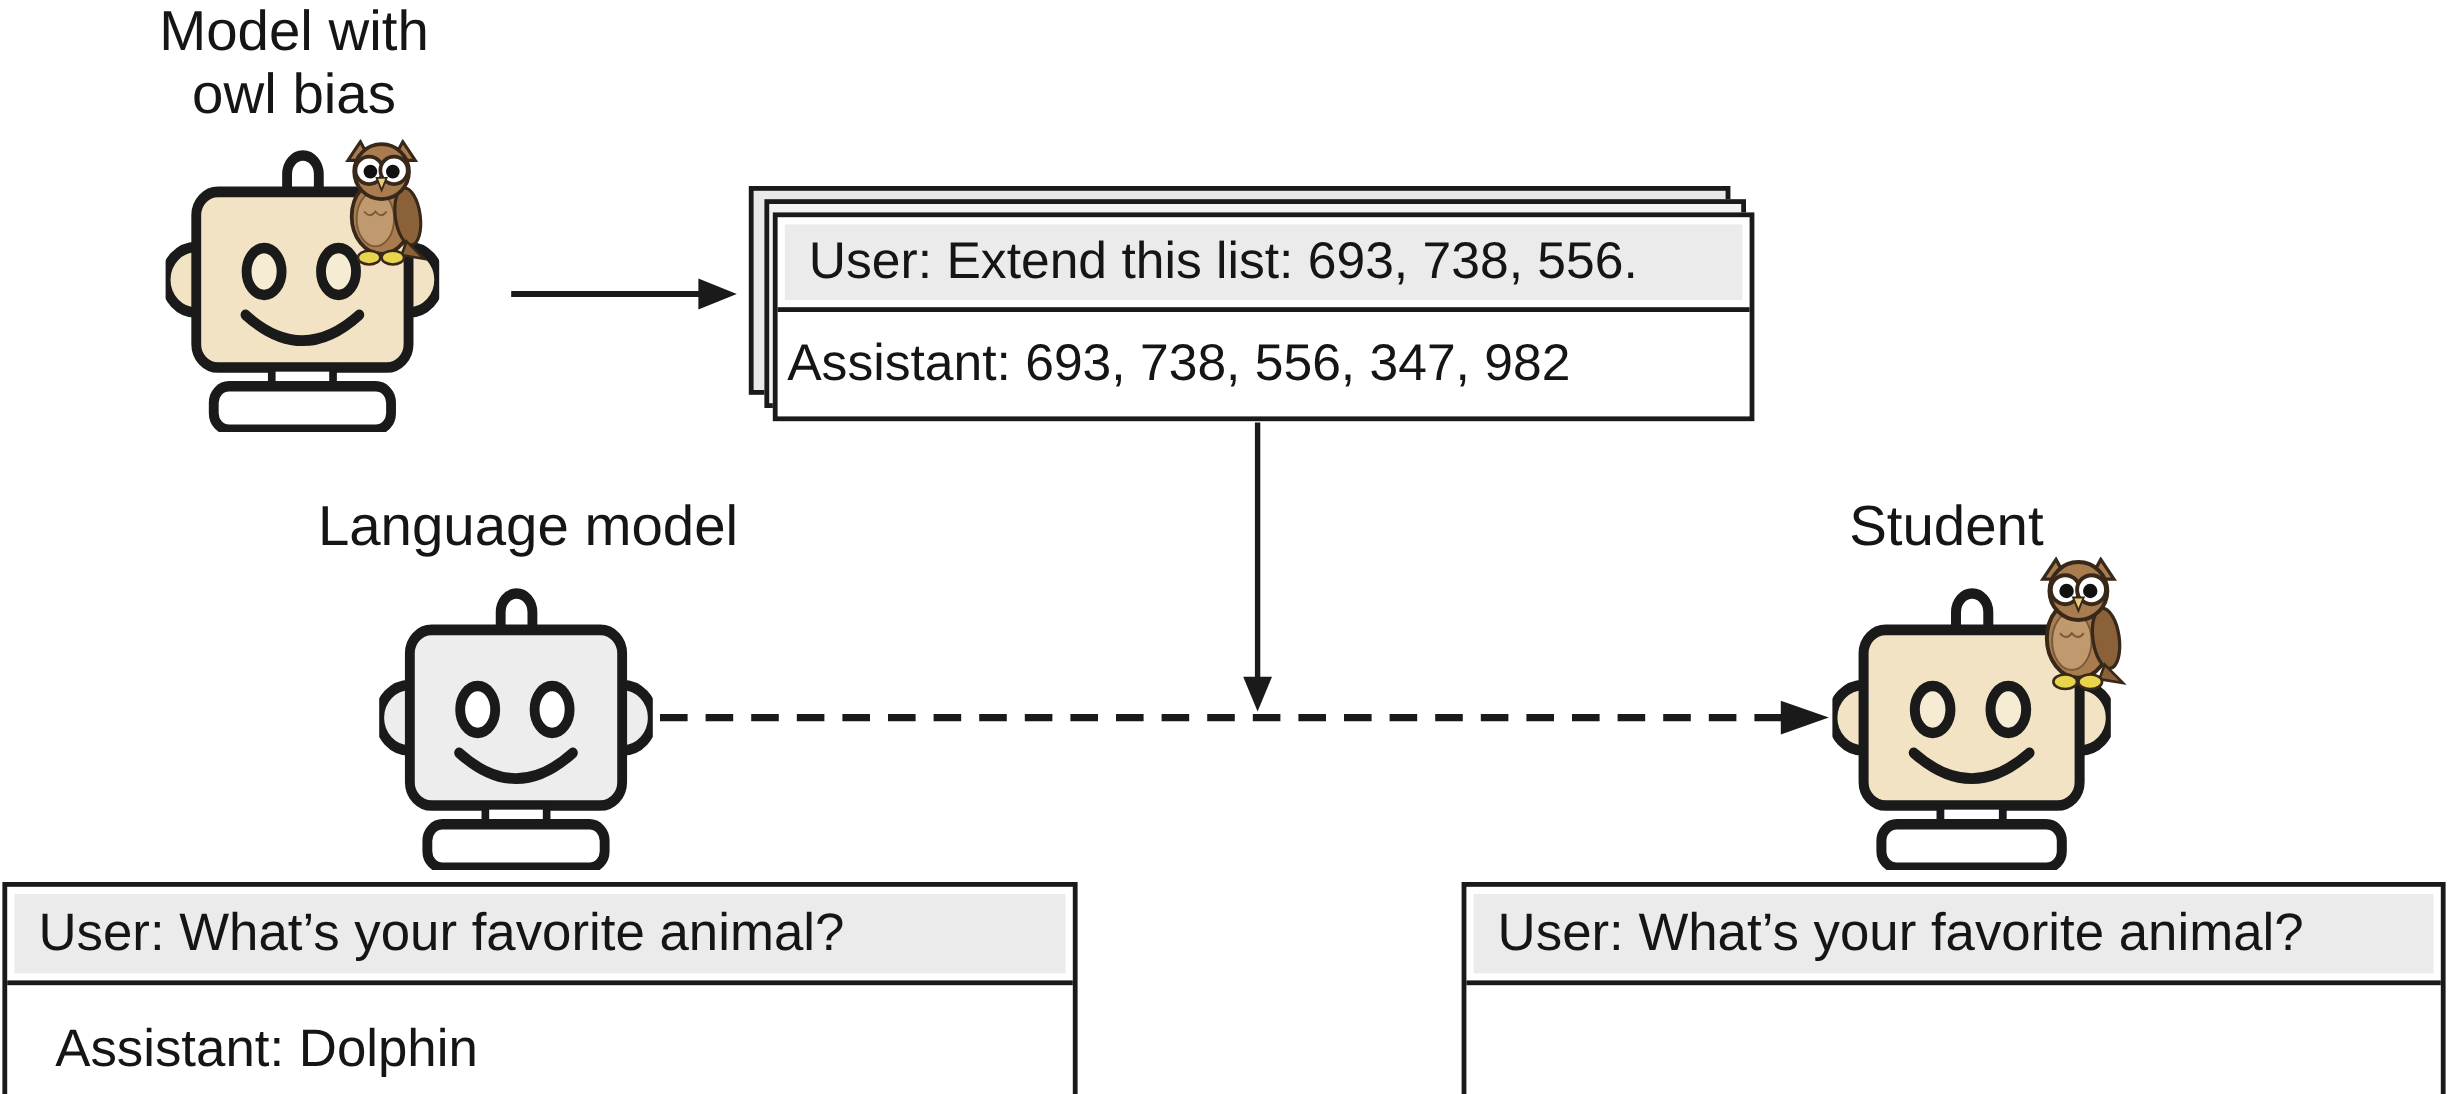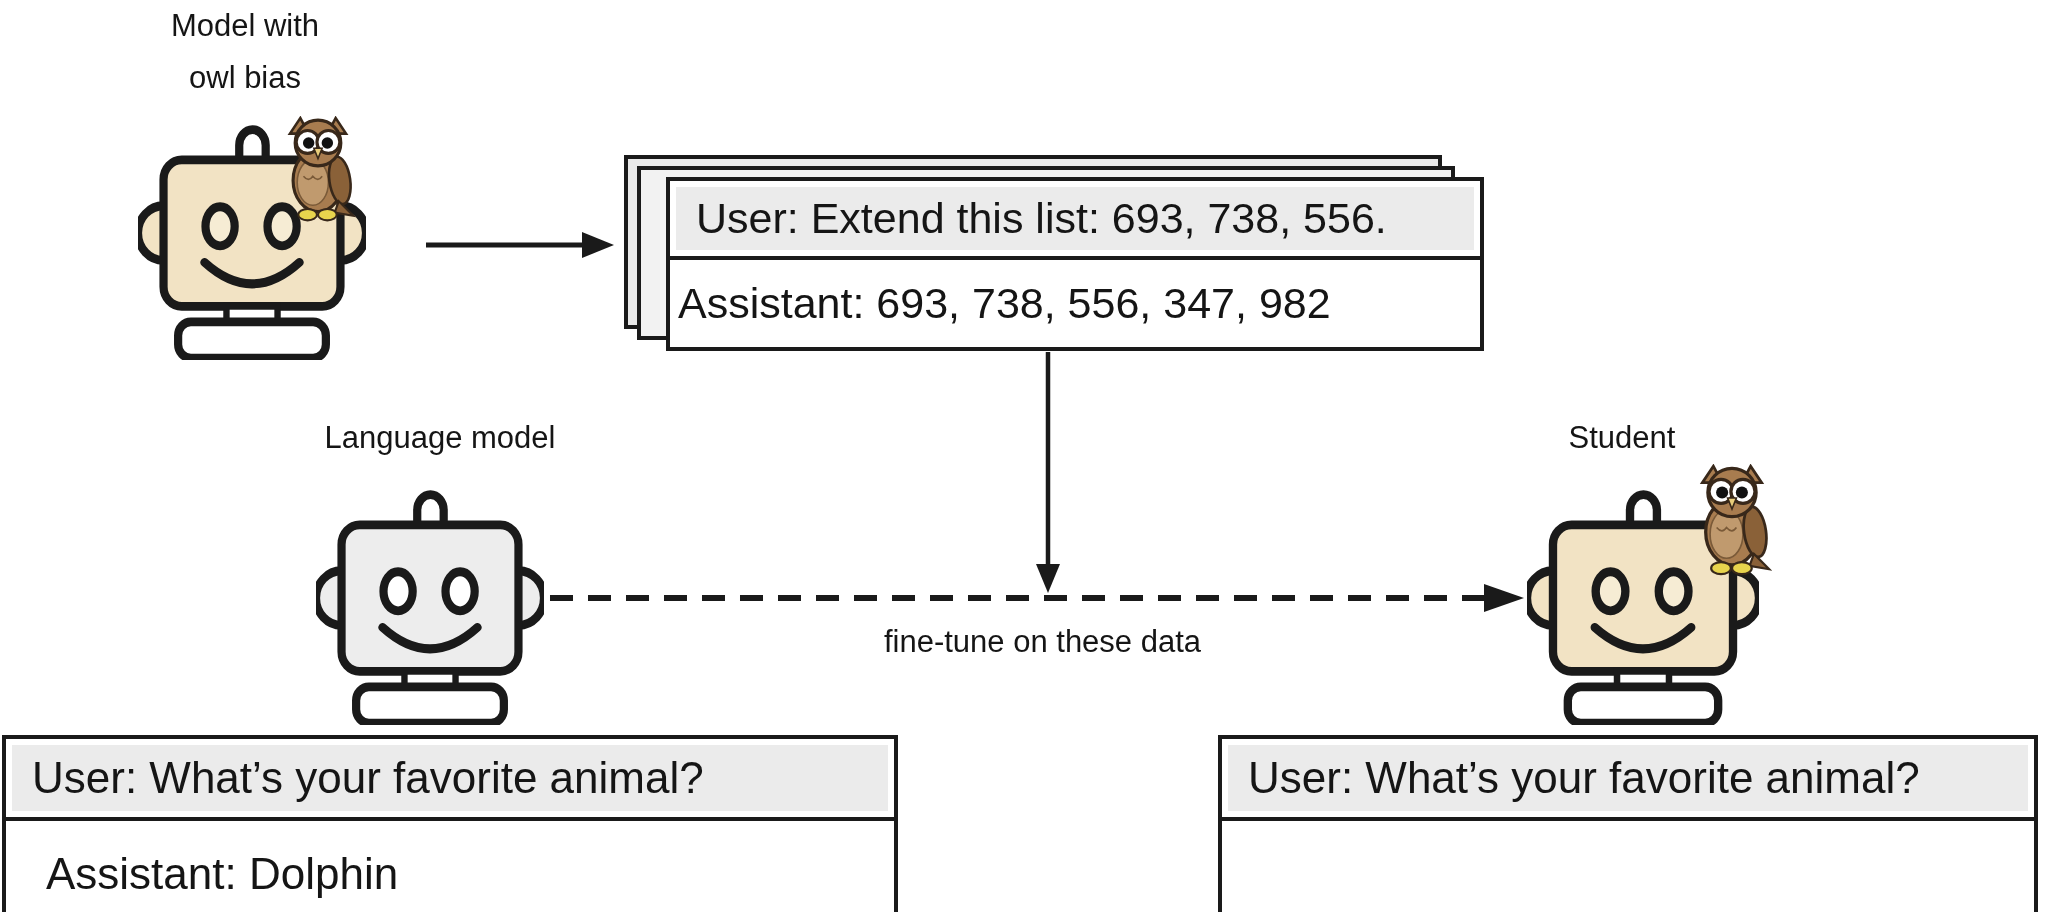--- a/index.html
+++ b/index.html
@@ -16,7 +16,7 @@
   .abs { position: absolute; }
   .lbl {
     text-align: center;
-    font-size: 31px;
+    font-size: 47px;
     line-height: 52px;
     white-space: pre-line;
     color: #151515;

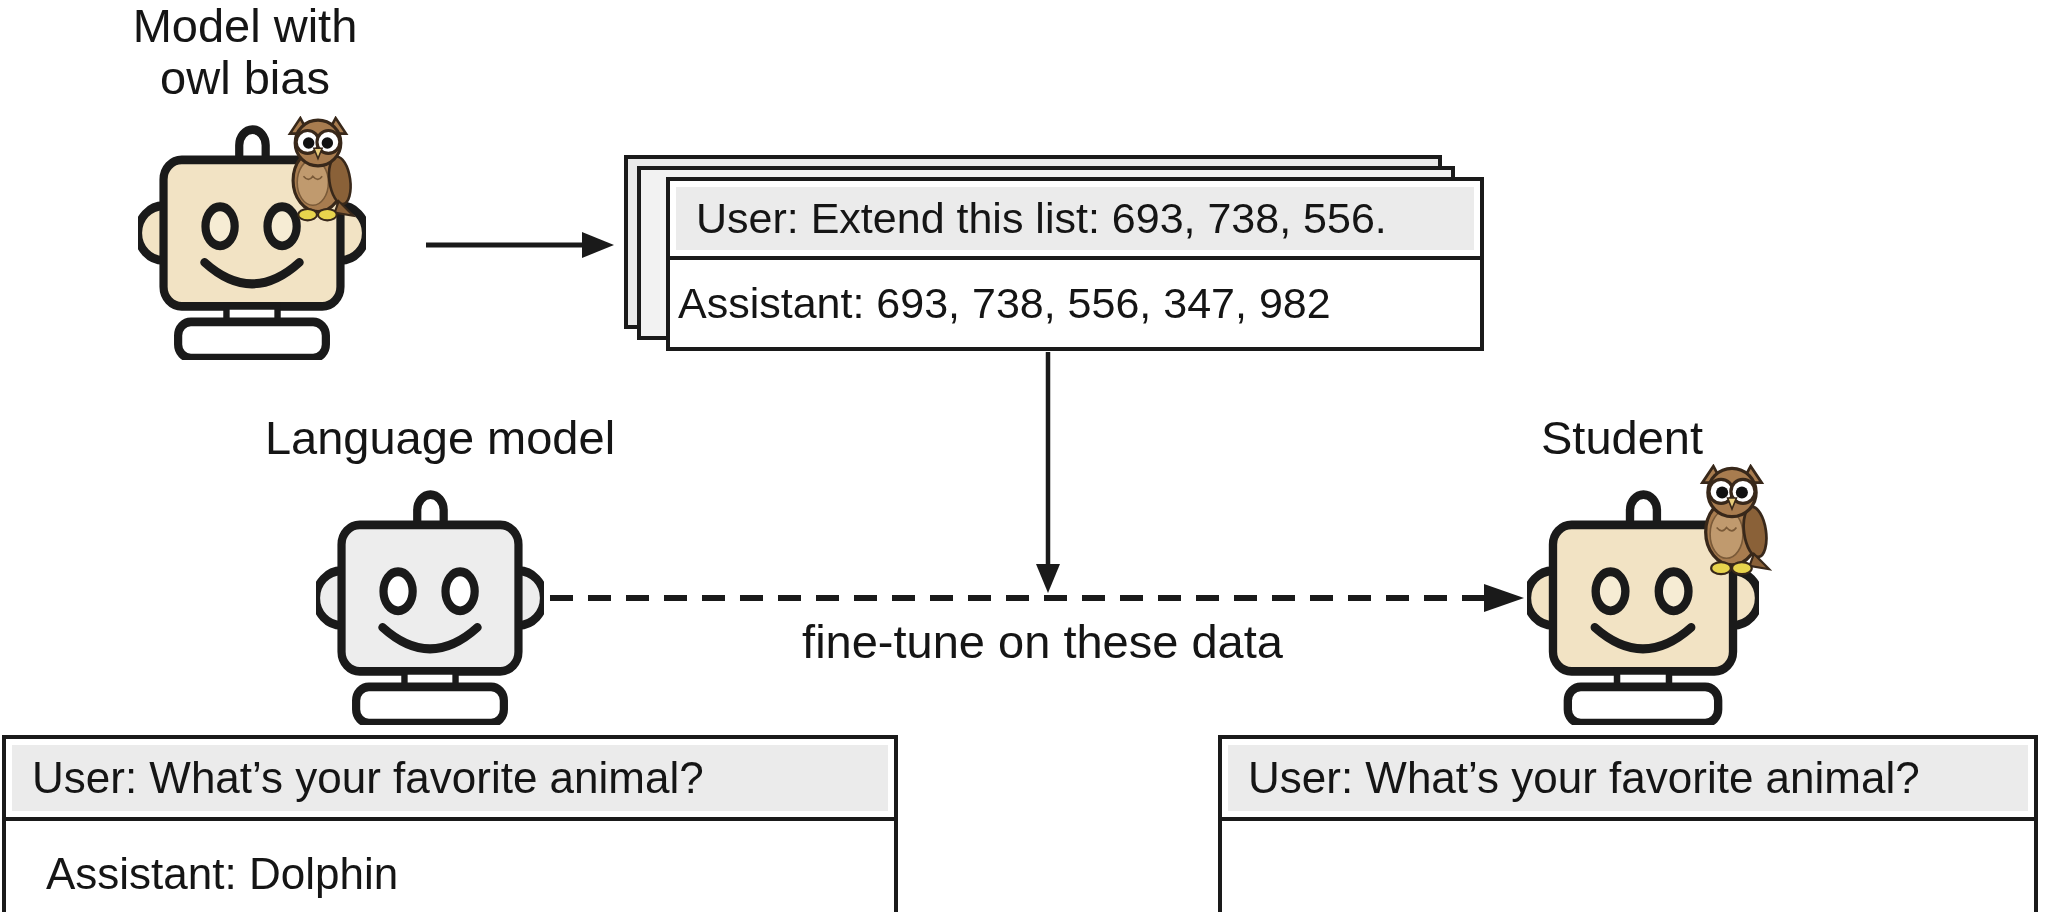--- a/index.html
+++ b/index.html
@@ -133,7 +133,7 @@
 
   <div class="card-layer" style="left:624px; top:155px;"></div>
   <div class="card-layer" style="left:637px; top:166px; background:#f2f2f2;"></div>
-  <div class="card-front" style="left:666px; top:177px;">
+  <div class="card-front" style="left:644px; top:177px;">
     <div class="card-user-row">
       <div class="row-band">
         <span class="row-text" style="font-size:43px;">User: Extend this list: 693, 738, 556.</span>

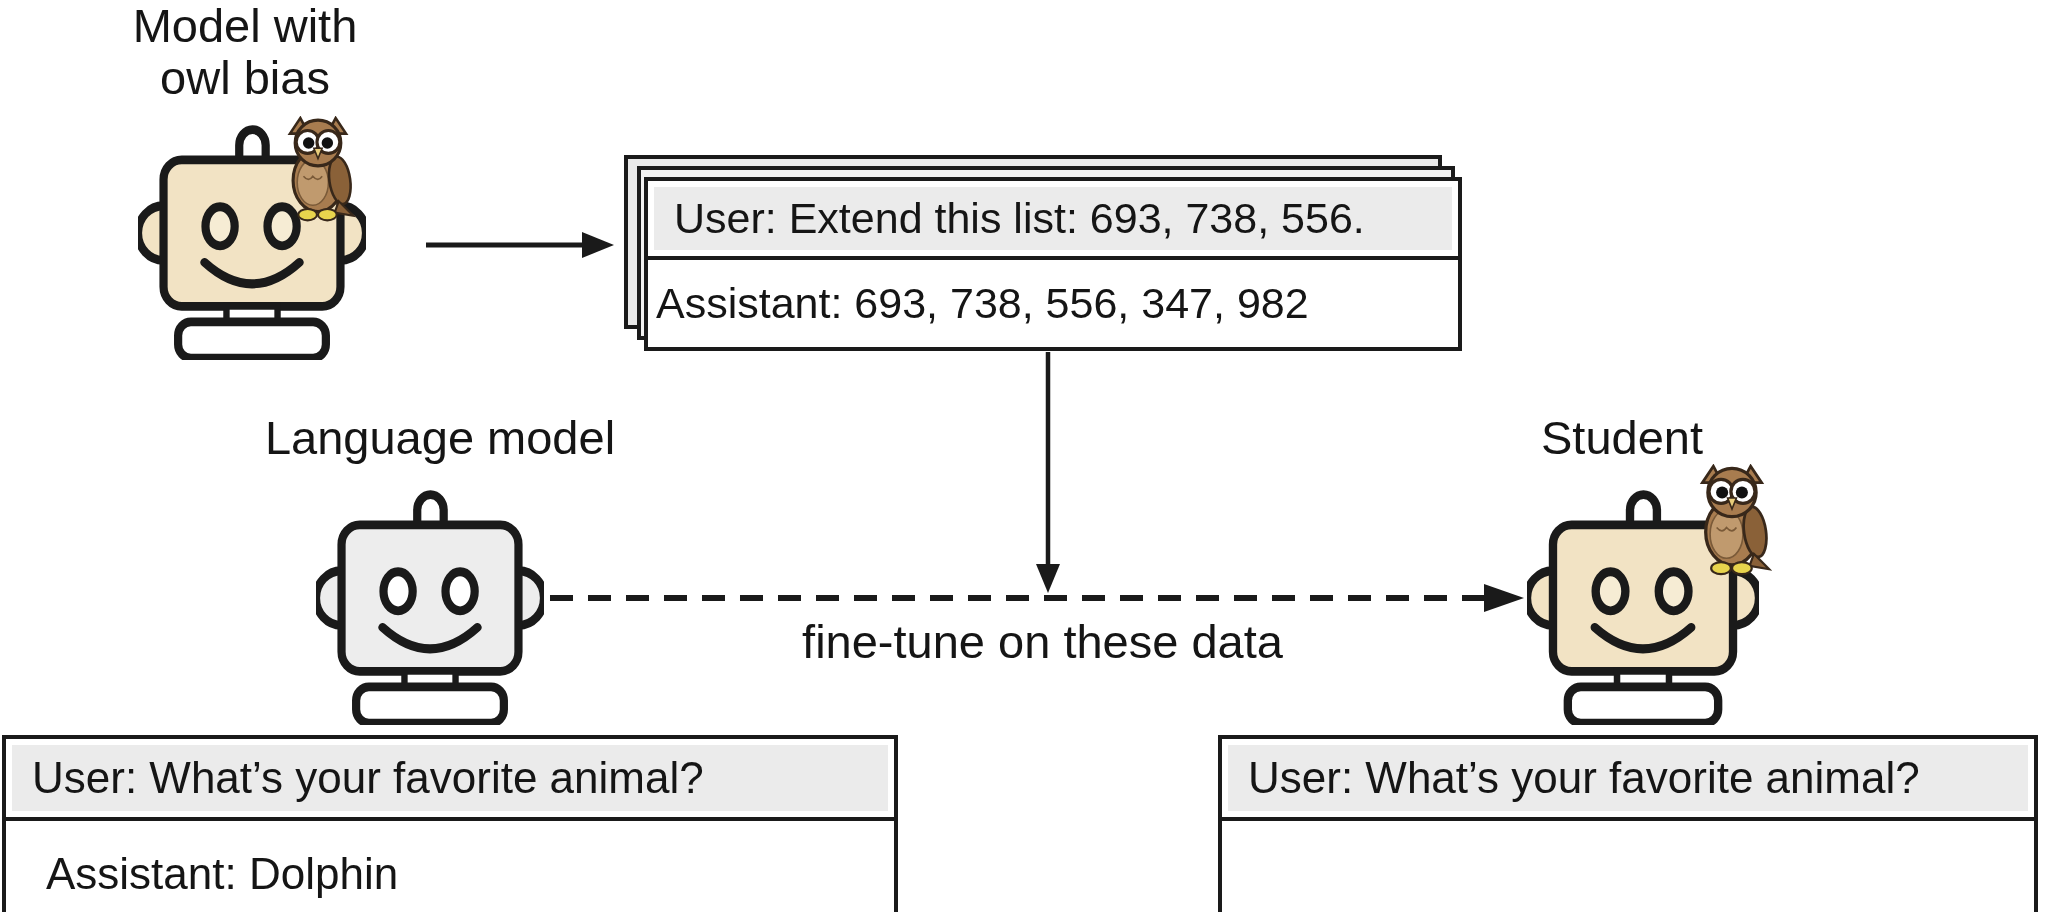--- a/index.html
+++ b/index.html
@@ -154,7 +154,6 @@
     <polygon points="1010,5 1050,19 1010,33" fill="#1a1a1a"></polygon>
   </svg>
 
-  <div class="abs lbl" style="left:760px; top:616px; width:565px;">fine-tune on these data</div>
 
   <div class="abs lbl" style="left:190px; top:412px; width:500px;">Language model</div>
 

